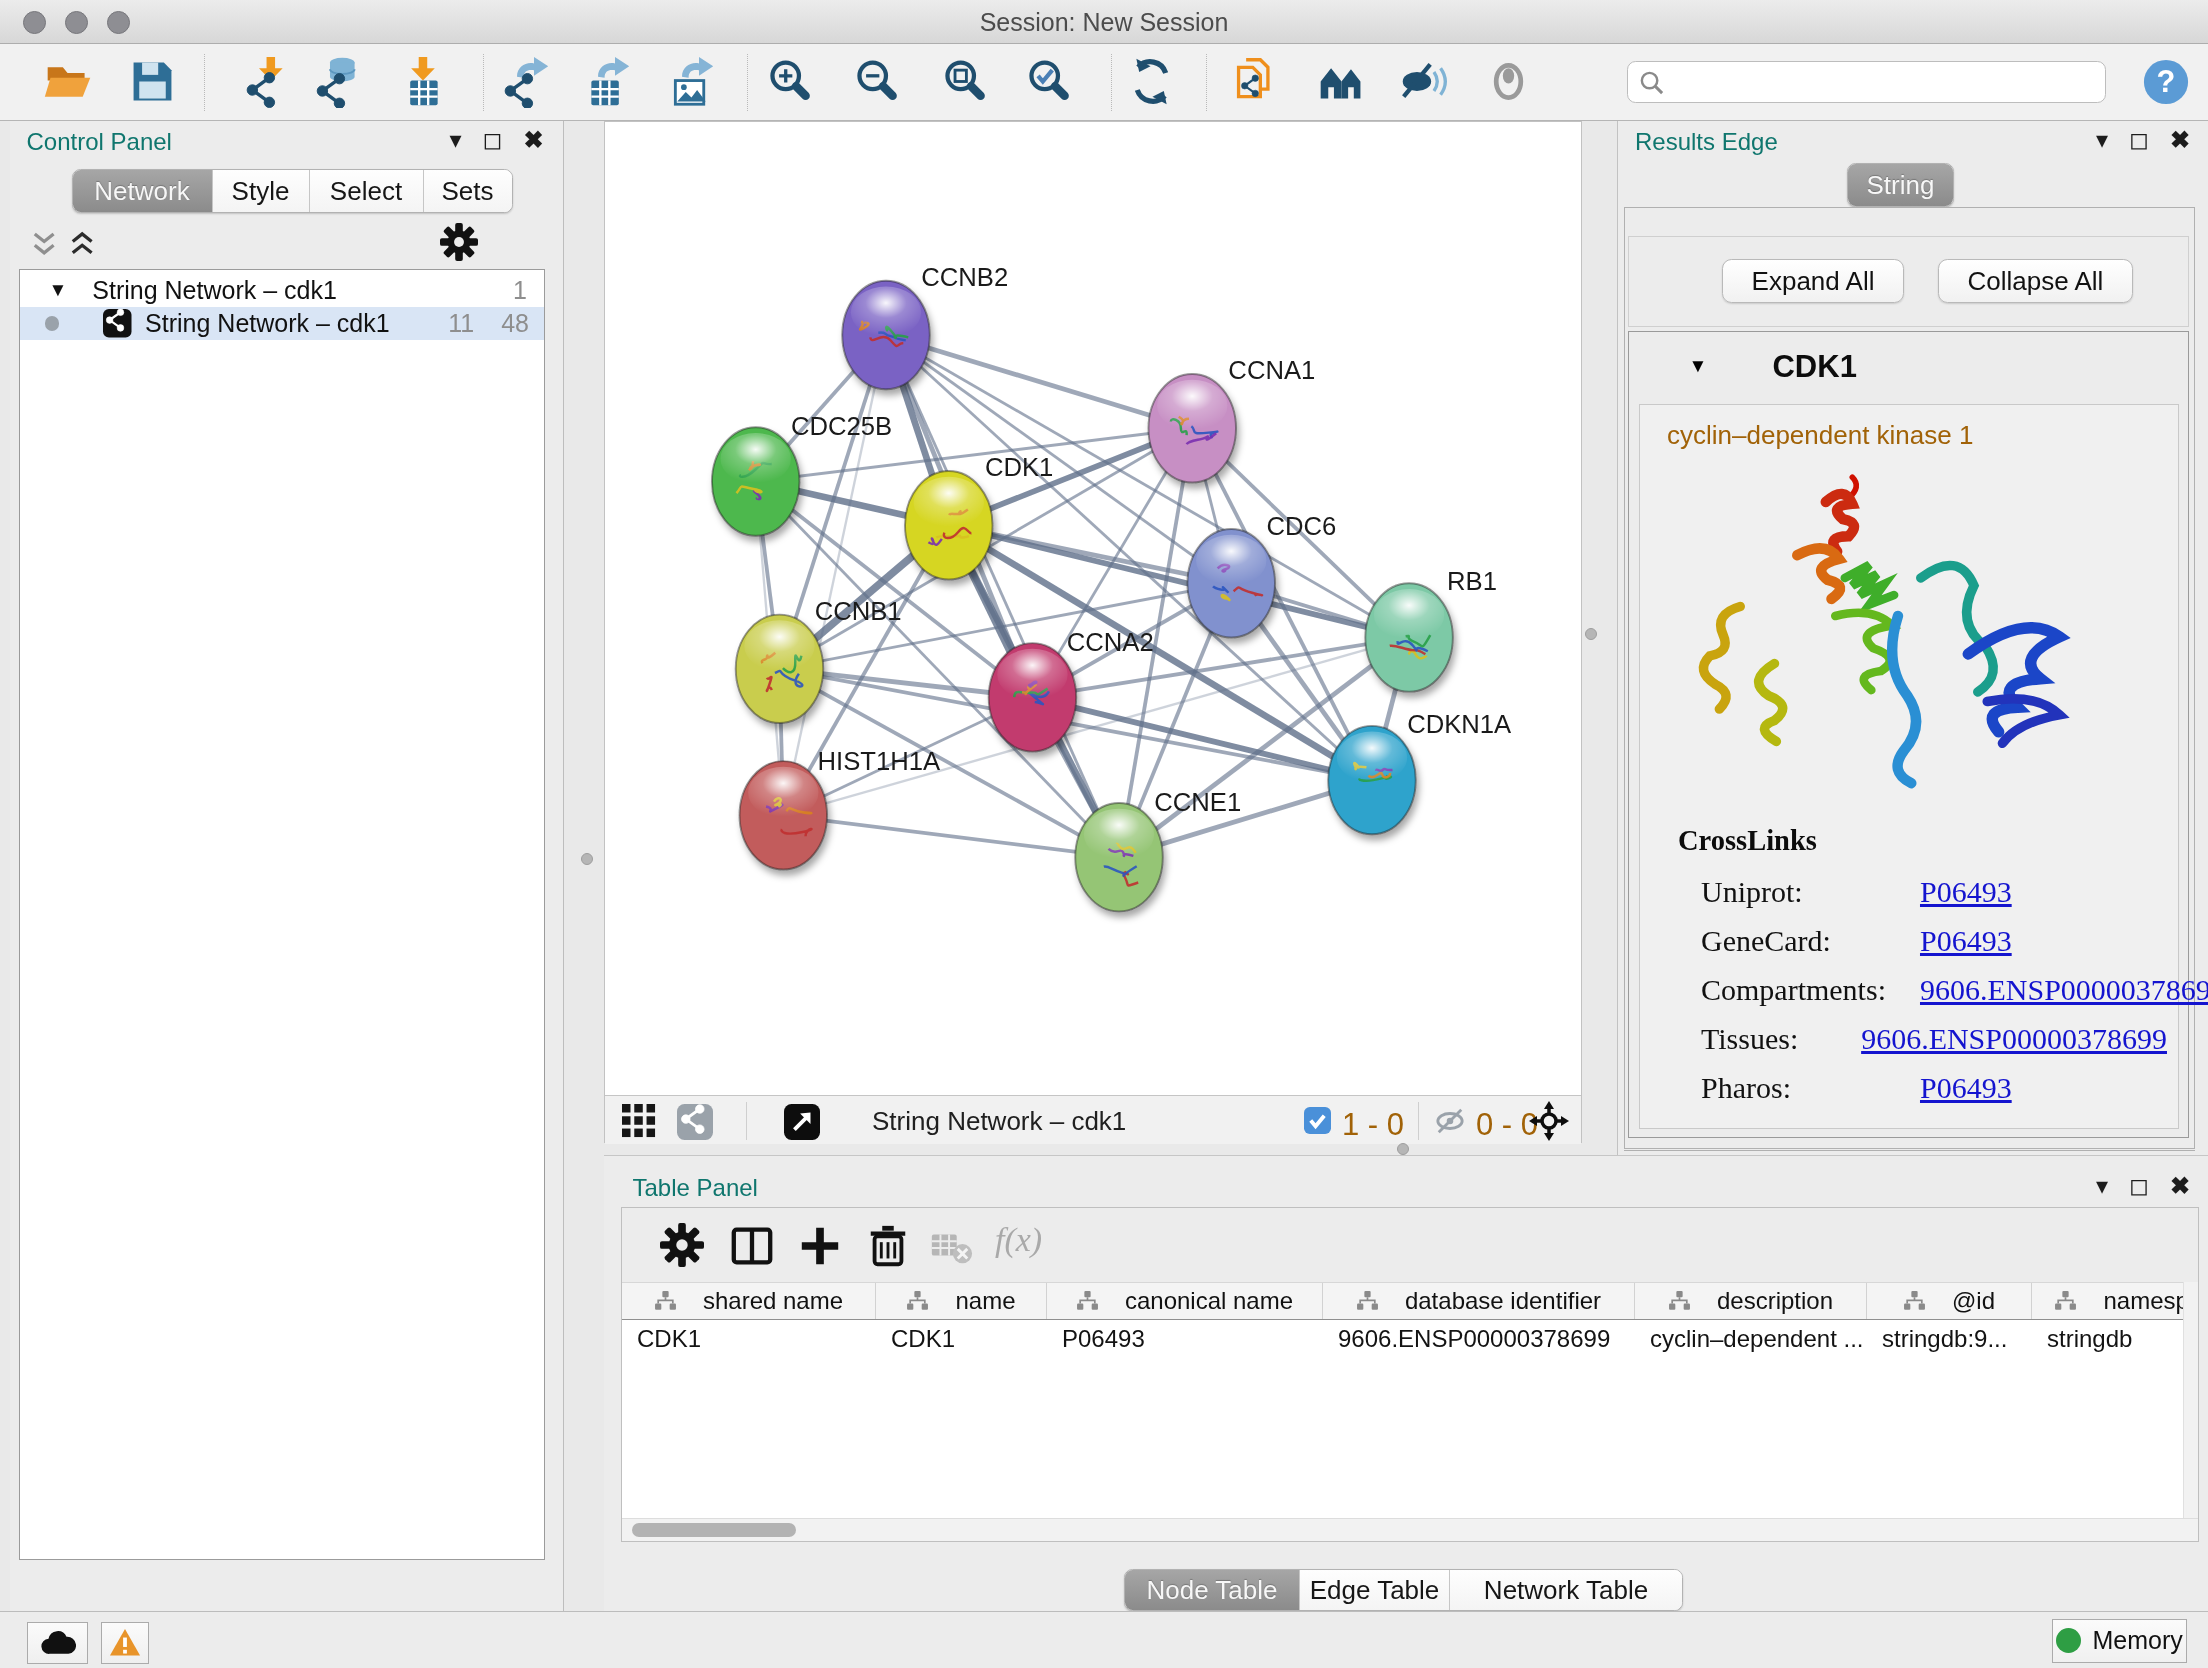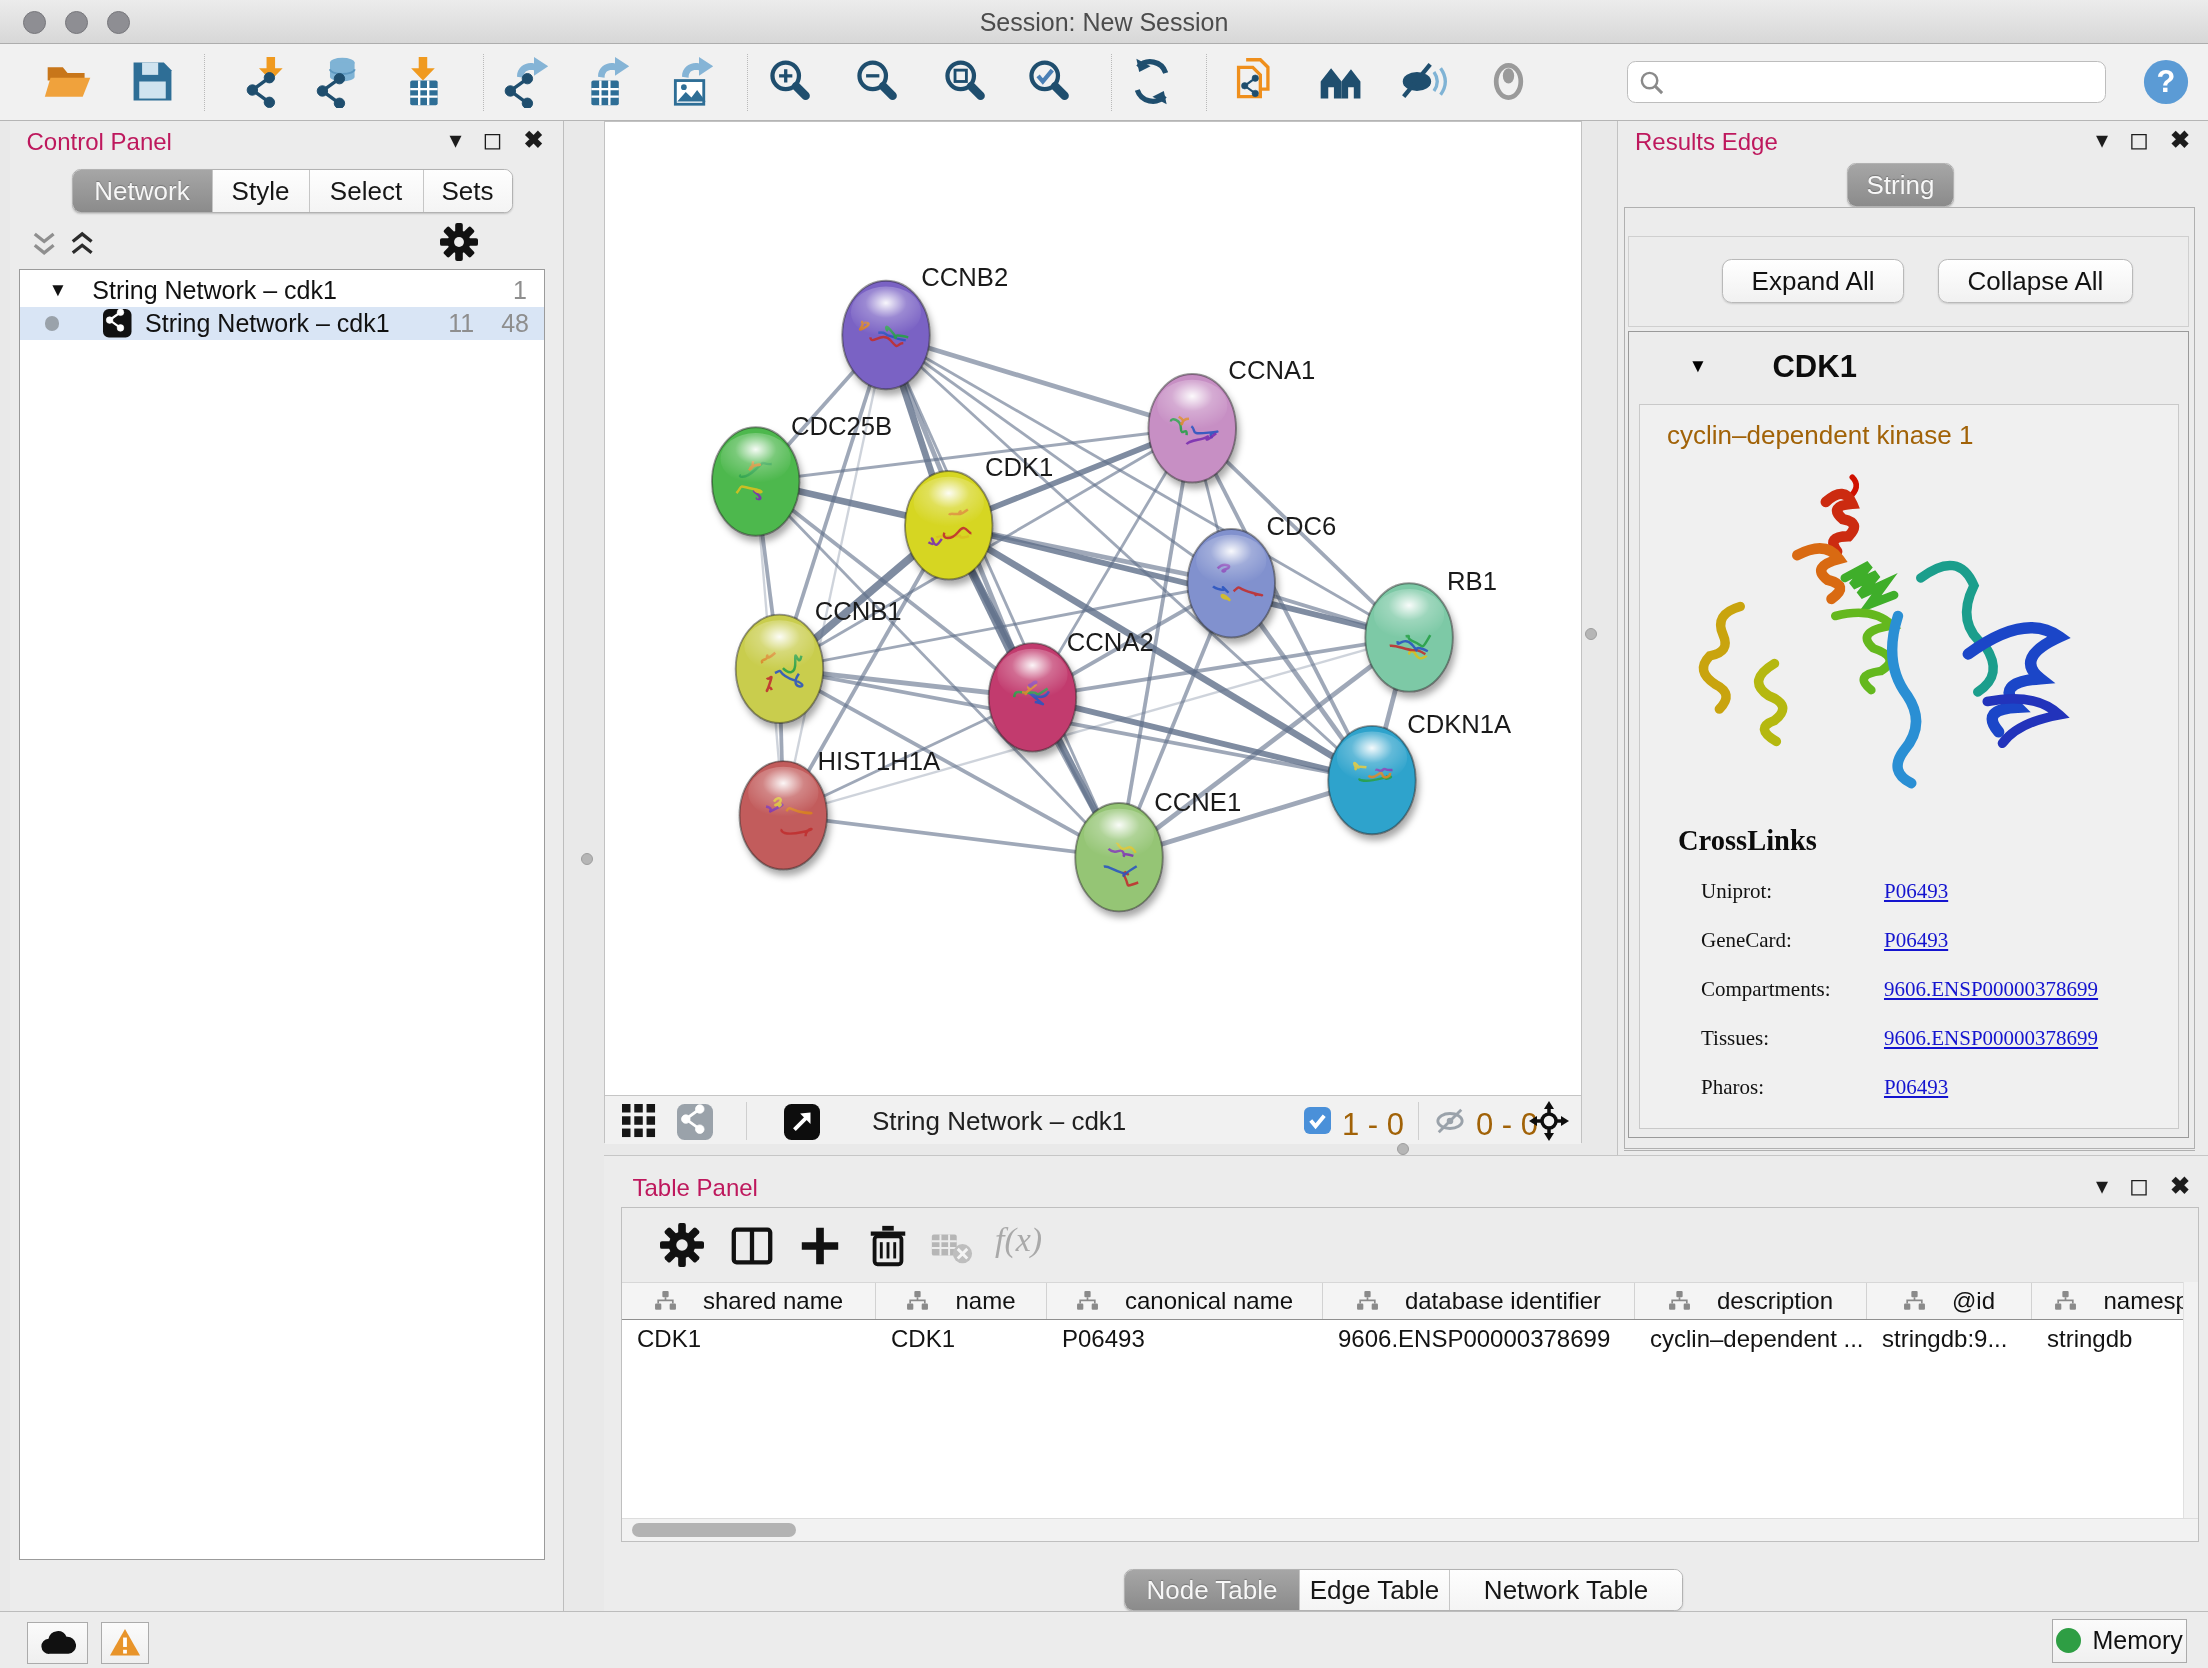--- a/index.html
+++ b/index.html
@@ -25,7 +25,7 @@
 
 
 .panel-head{position:absolute;left:0;top:0;width:100%;height:38px;}
-.panel-title{position:absolute;left:17px;top:6.7px;font-size:24px;color:#be185d;}
+.panel-title{position:absolute;left:17px;top:6.7px;font-size:24px;color:#0f766e;}
 .panel-btns{position:absolute;right:19px;top:3.8px;display:flex;gap:21px;align-items:center;}
 .panel-btns span{font-size:24px;color:#1c1c1c;line-height:30px;}
 

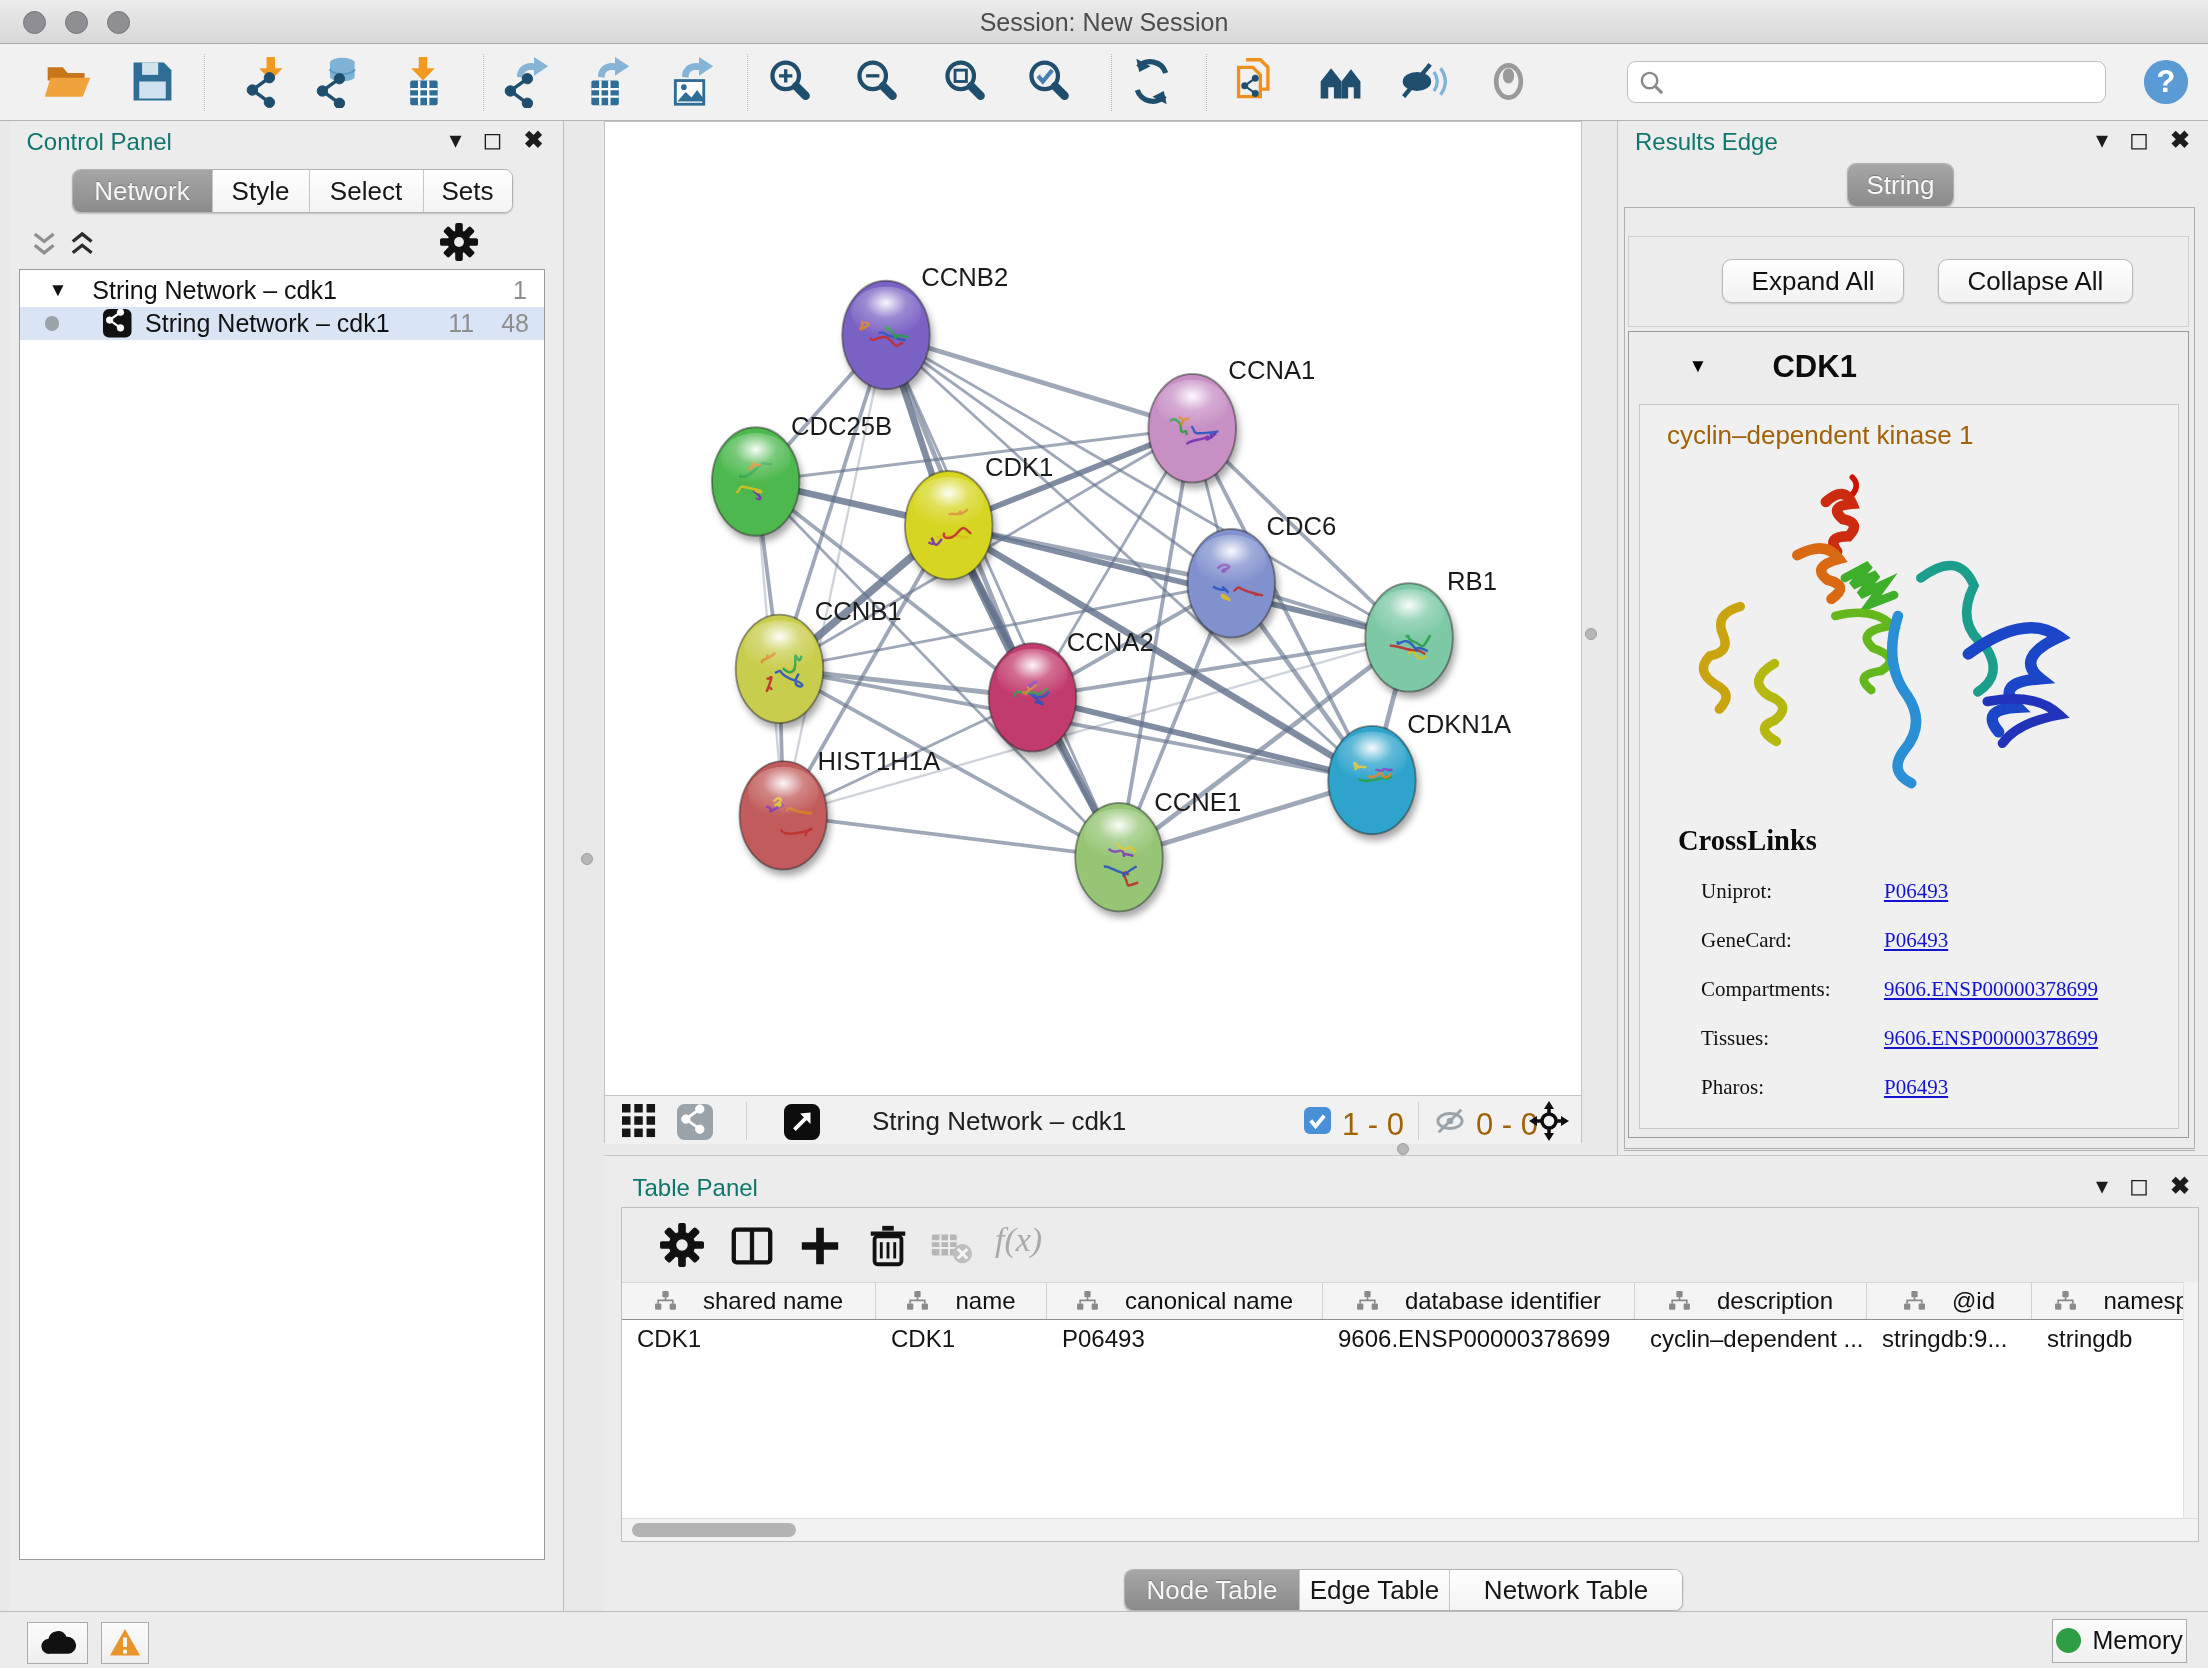--- a/index.html
+++ b/index.html
@@ -69,7 +69,7 @@
 .xl-title{position:absolute;left:38px;top:420px;font-family:"Liberation Serif",serif;font-weight:bold;
  font-size:28.5px;color:#0c0c0c;}
 .xl-rows{position:absolute;left:61px;top:462px;width:466px;}
-.xl-row{display:flex;height:49px;align-items:center;font-family:"Liberation Serif",serif;font-size:21px;}
+.xl-row{display:flex;height:49px;align-items:center;font-family:"Liberation Serif",serif;font-size:30px;gap:36px;}
 .xl-label{width:183px;color:#111;}
 .xl-value{color:#1414cf;text-decoration:underline;cursor:pointer;}
 

